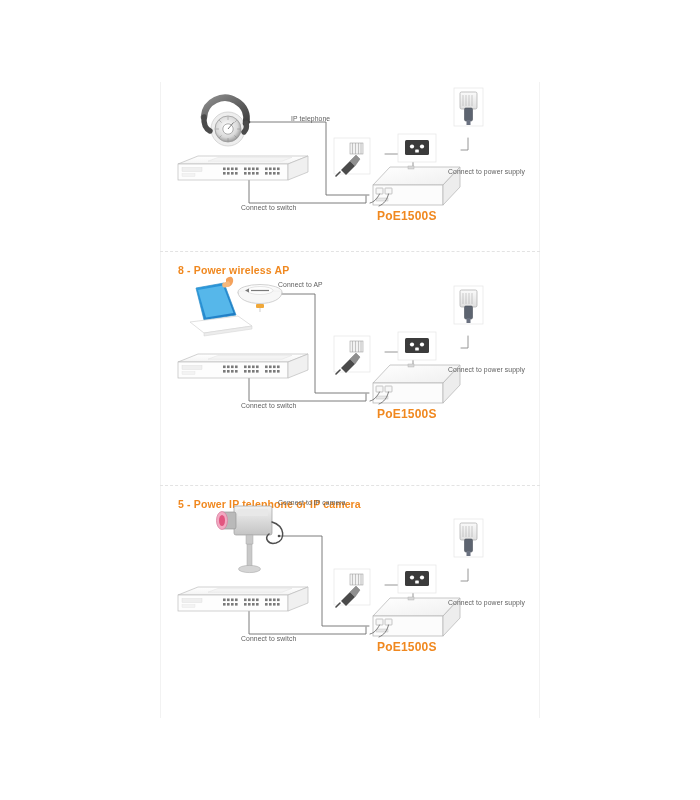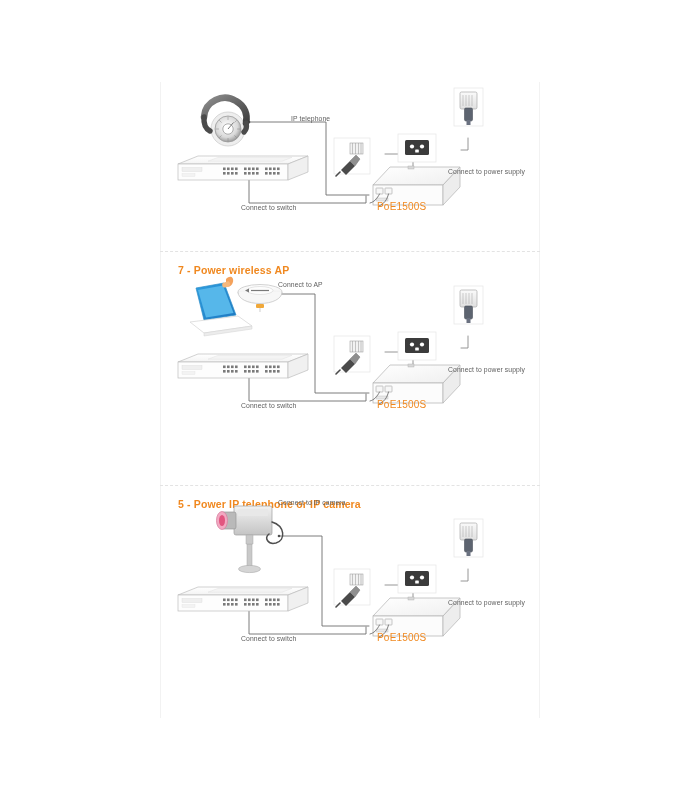--- a/index.html
+++ b/index.html
@@ -83,11 +83,12 @@
   }
   .lbl-model {
     position: absolute;
-    font-size: 10px;
-    font-weight: normal;
+    font-size: 12px;
+    font-weight: bold;
     color: #f0881f;
     white-space: nowrap;
     letter-spacing: 0.2px;
+    margin-top: 8px;
   }
 </style>
 </head>

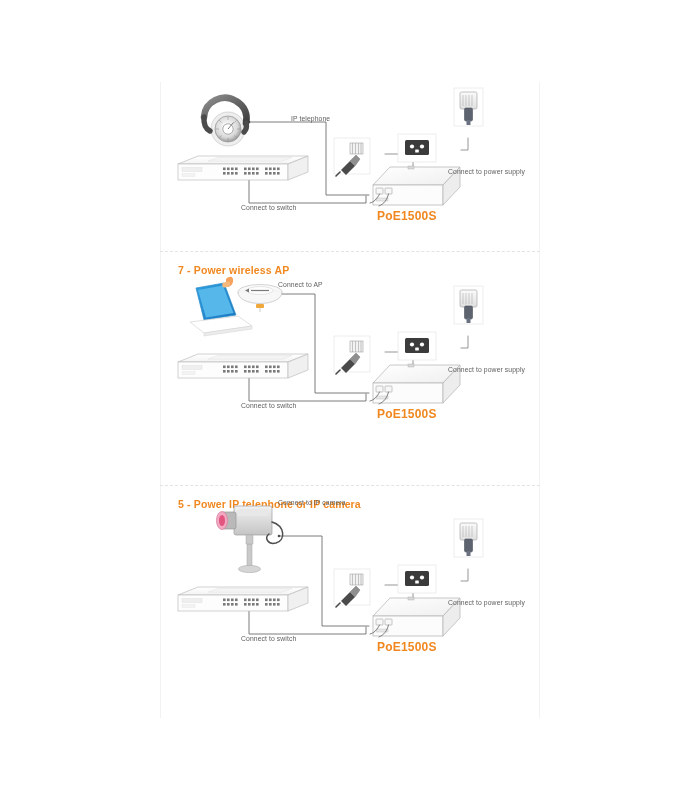--- a/index.html
+++ b/index.html
@@ -273,7 +273,7 @@
   <div class="divider div-1"></div>
 
   <div class="section sec-2">
-    <div class="sec-title" style="top:12px;">7 - Power wireless AP</div>
+    <div class="sec-title" style="top:12px;">8 - Power wireless AP</div>
 
     <div class="stage">
       <svg width="380" height="234" viewBox="0 0 380 234" xmlns="http://www.w3.org/2000/svg">

